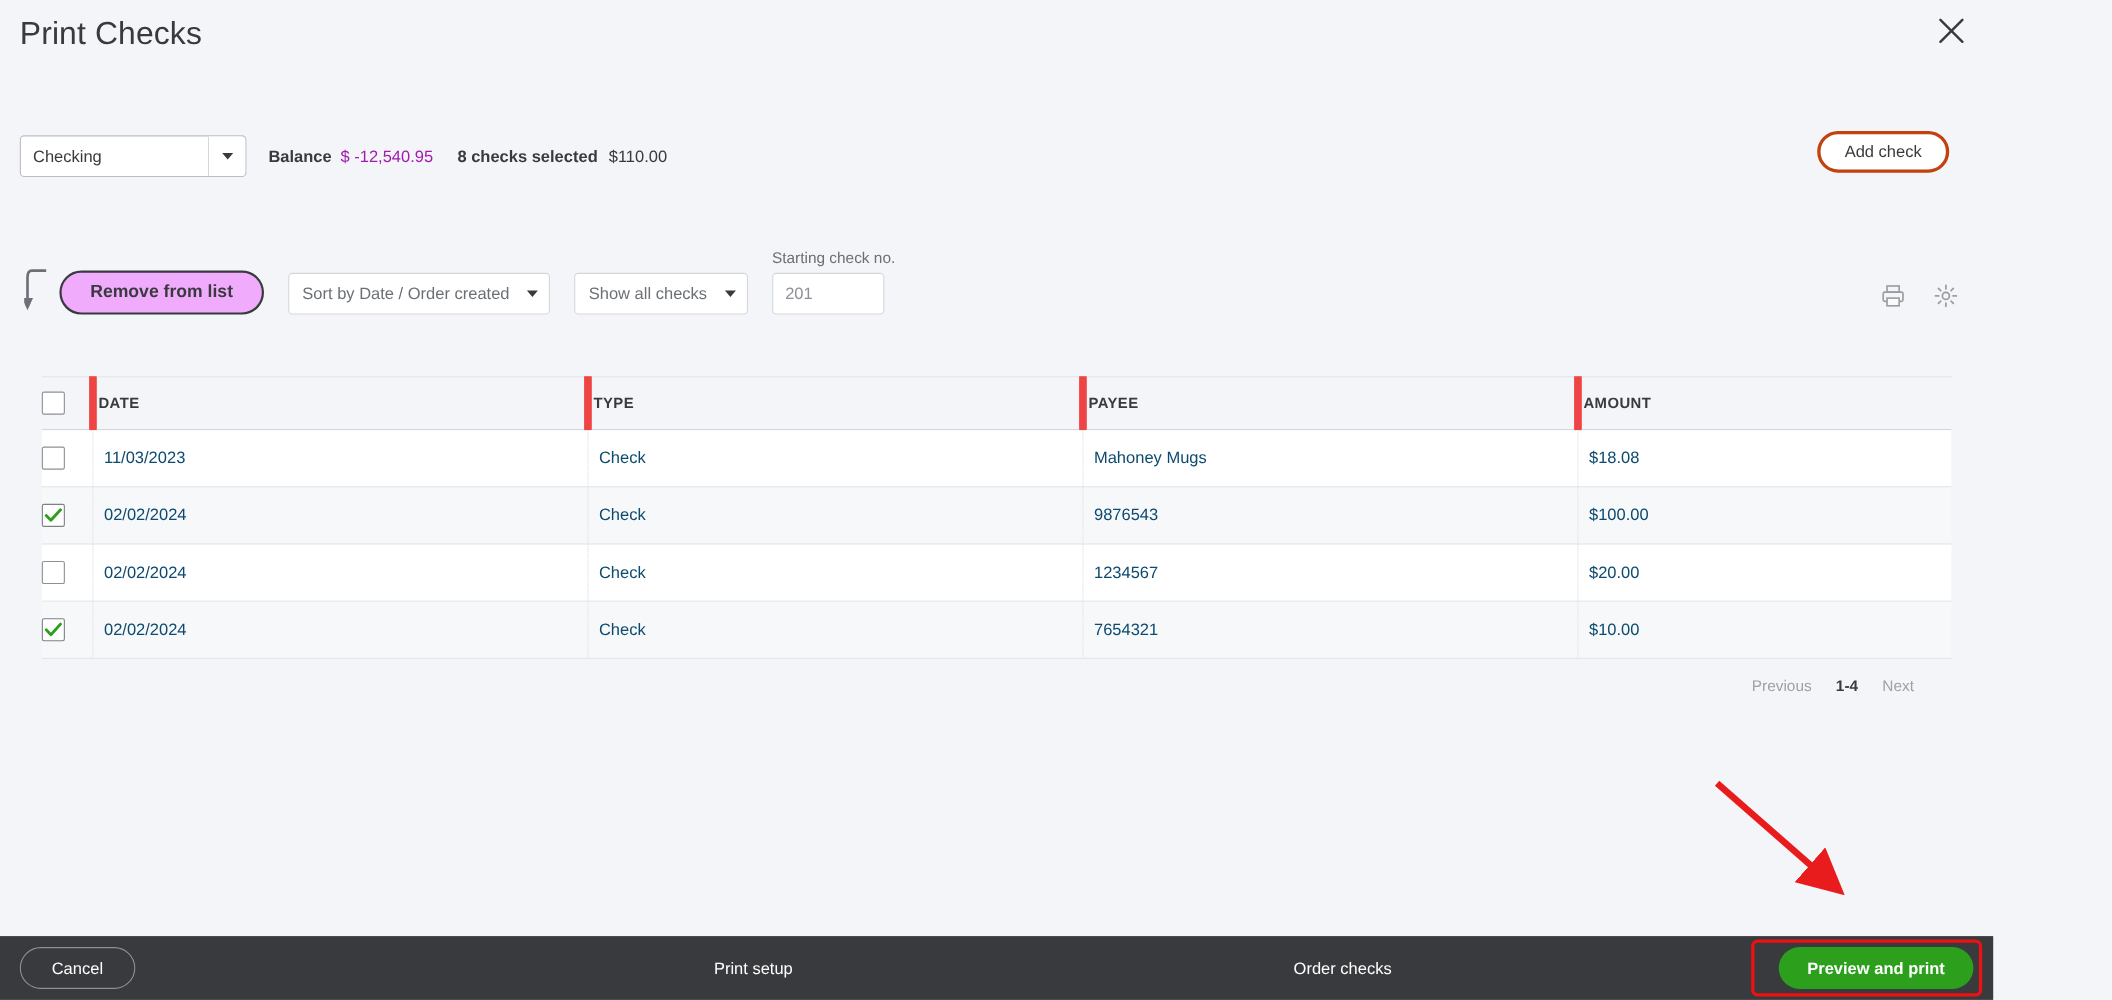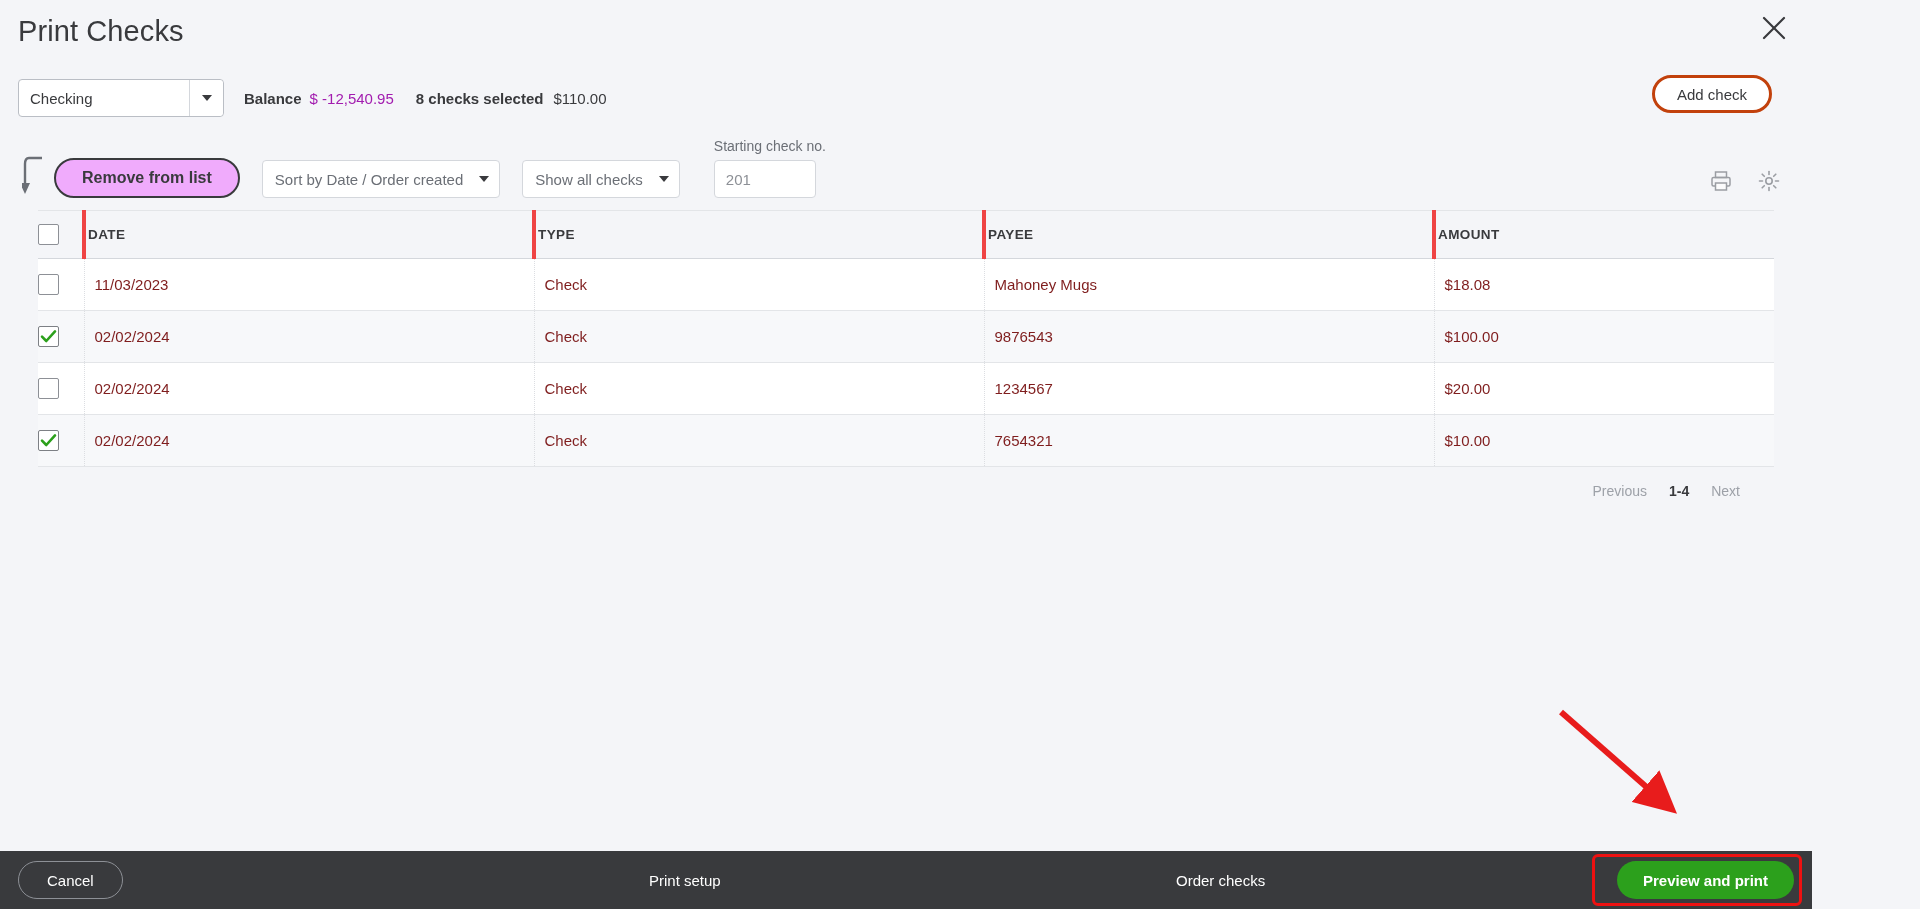--- a/index.html
+++ b/index.html
@@ -13,7 +13,7 @@
     position: relative;
     width: 1812px; height: 909px;
     background: #f4f5f8;
-    display: flex; flex-direction: column;
+    display: flex; flex-direction: column; gap: 44px;
   }
 
   

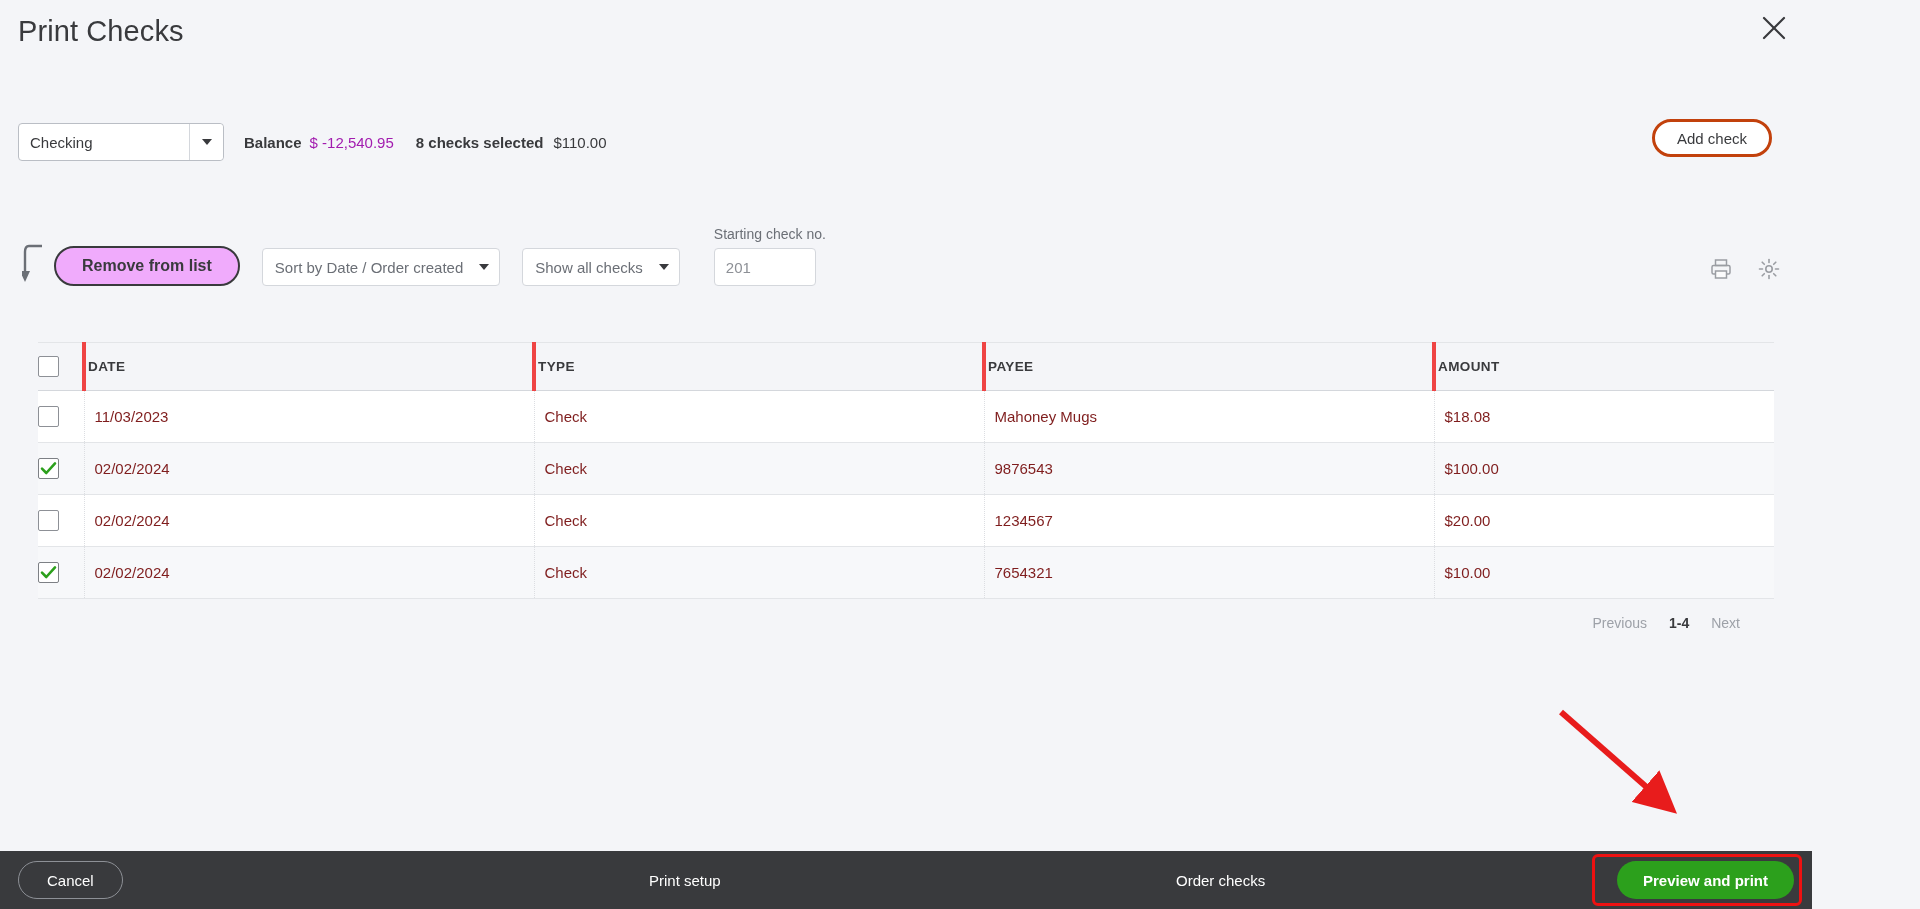--- a/index.html
+++ b/index.html
@@ -130,7 +130,7 @@
   .dd .caret { margin-left: 16px; border-top-color:#393a3d; }
 
   .checkno {
-    margin-left: 34px;
+    margin-left: 22px;
     display: flex; flex-direction: column;
   }
   .checkno .cap {

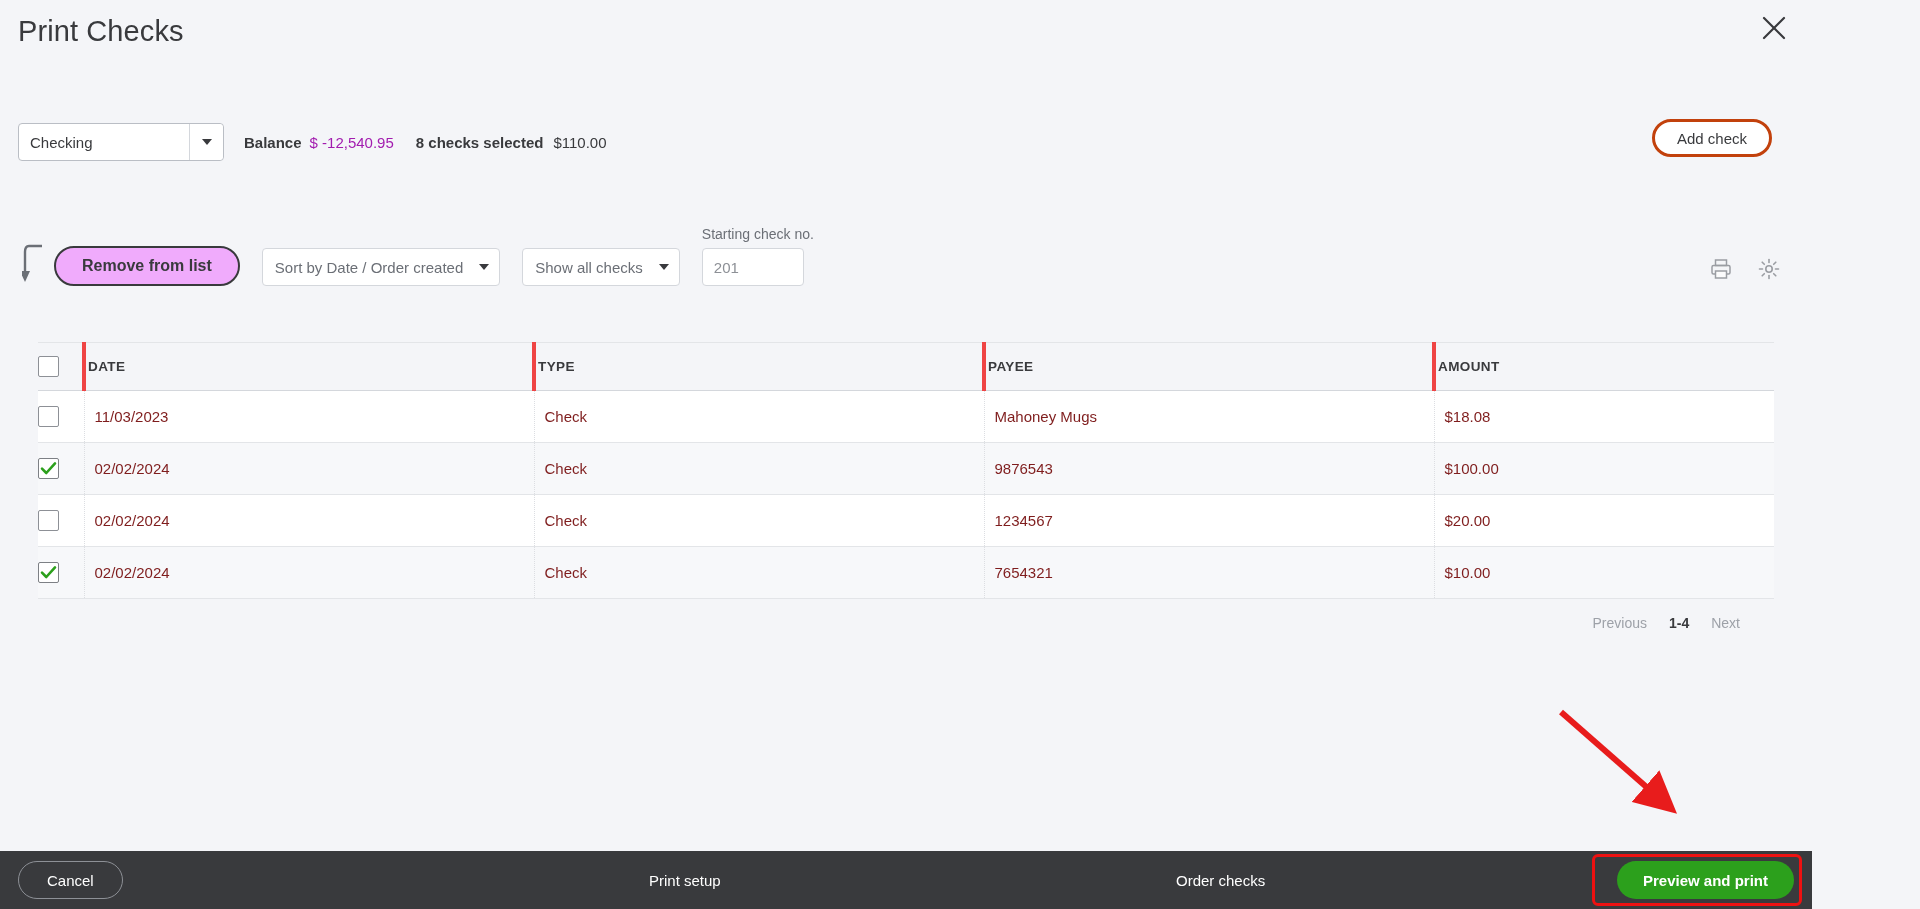--- a/index.html
+++ b/index.html
@@ -183,7 +183,7 @@
   tbody td.cbx { border-left: none; width: 46px; }
   tbody tr.odd { background: #ffffff; }
   tbody tr.even { background: #f7f8fa; }
-  thead th.sep { border-left: 4px solid #ef4444; padding-left: 2px; }
+  thead th.sep { border-left: 7px solid #ef4444; padding-left: 2px; }
   tbody td.sep { padding-left: 10px; }
   thead th.cbx { border-left: none; }
 

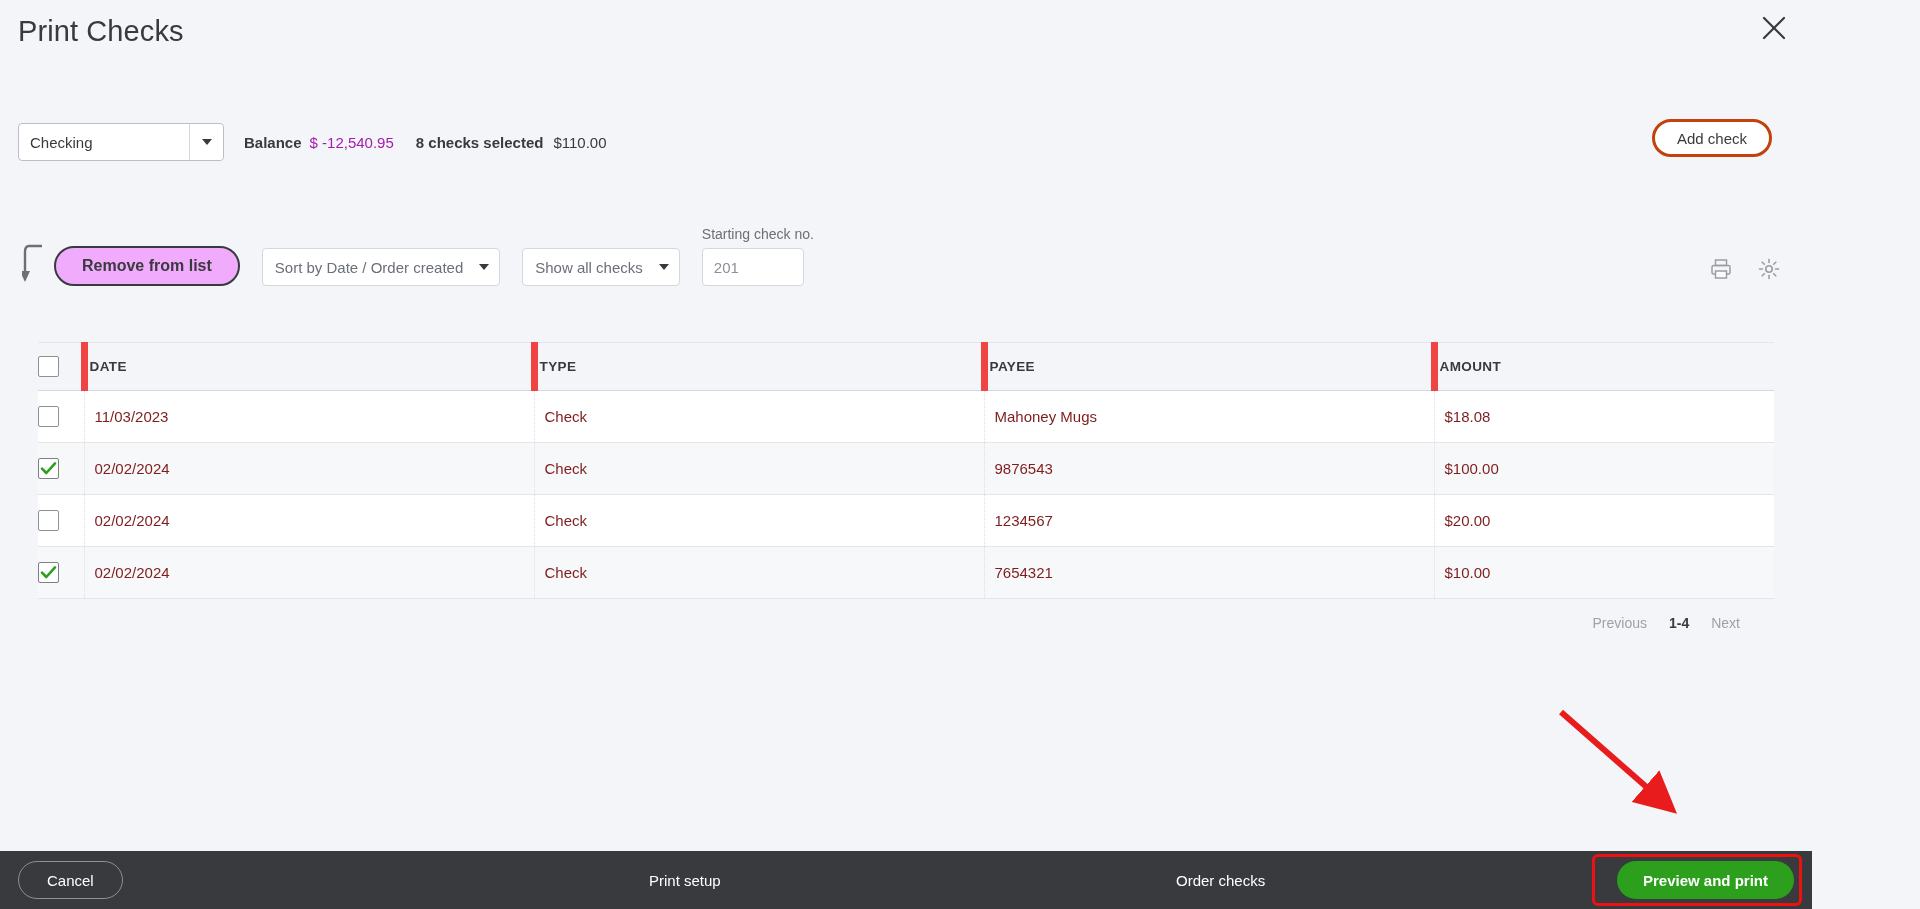--- a/index.html
+++ b/index.html
@@ -174,7 +174,7 @@
   .col-payee { width: 450px; }
   .col-amt { width: auto; }
   tbody td {
-    font-size: 15px; color: #7f1d1d;
+    font-size: 15px; color: #0c4a6e;
     padding: 15px 0;
     border-bottom: 1px solid #e3e5e8;
     border-left: 1px dotted #dcdee2;

